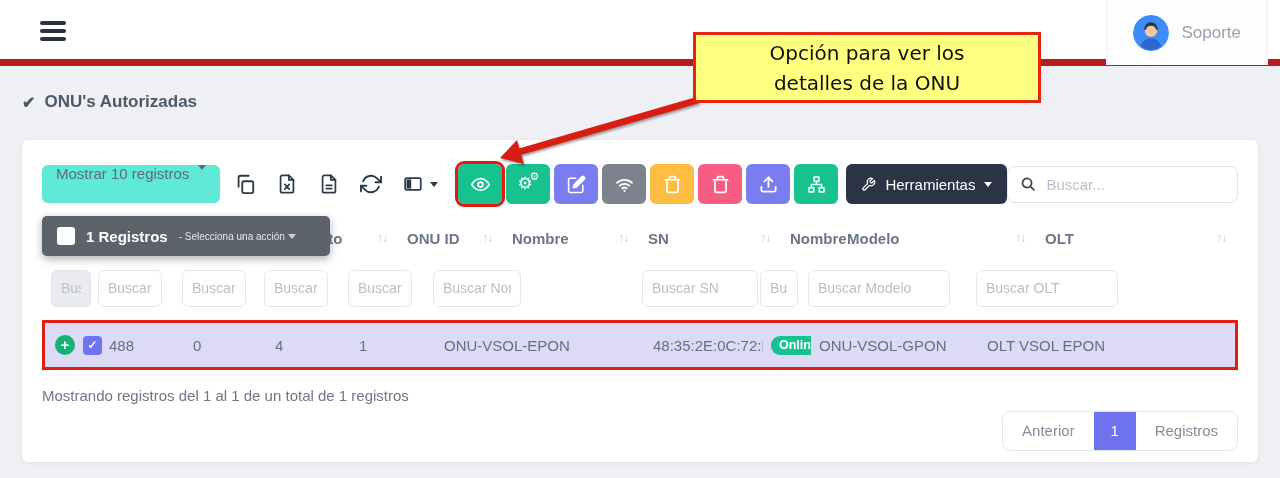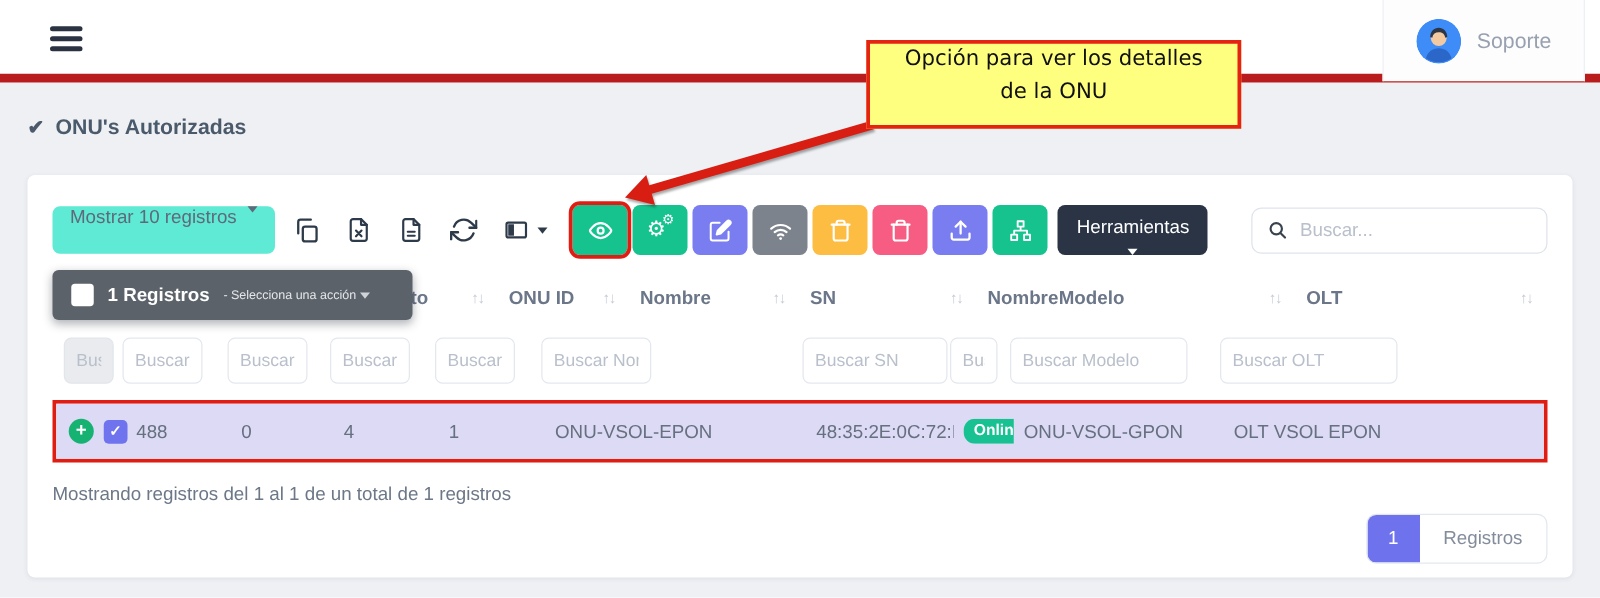--- a/index.html
+++ b/index.html
@@ -140,10 +140,10 @@
 
   
   .callout {
-    position:absolute; left:693px; top:32px; width:300px; height:71px; z-index:30;
+    position:absolute; left:693px; top:32px; width:348px; height:71px; z-index:30;
     background:#feff7e; border:3px solid #e42313;
-    display:flex; align-items:flex-start; justify-content:center; text-align:center;
-    font-family:"DejaVu Sans", sans-serif; font-size:17px; color:#101010; line-height:1.5;
+    display:flex; align-items:center; justify-content:center; text-align:center;
+    font-family:"DejaVu Sans", sans-serif; font-size:20px; color:#101010; line-height:1.5;
   }
   .callout span { display:block; width:250px; }
   .arrow-overlay { position:absolute; left:0; top:0; width:1280px; height:478px; pointer-events:none; z-index:25; }

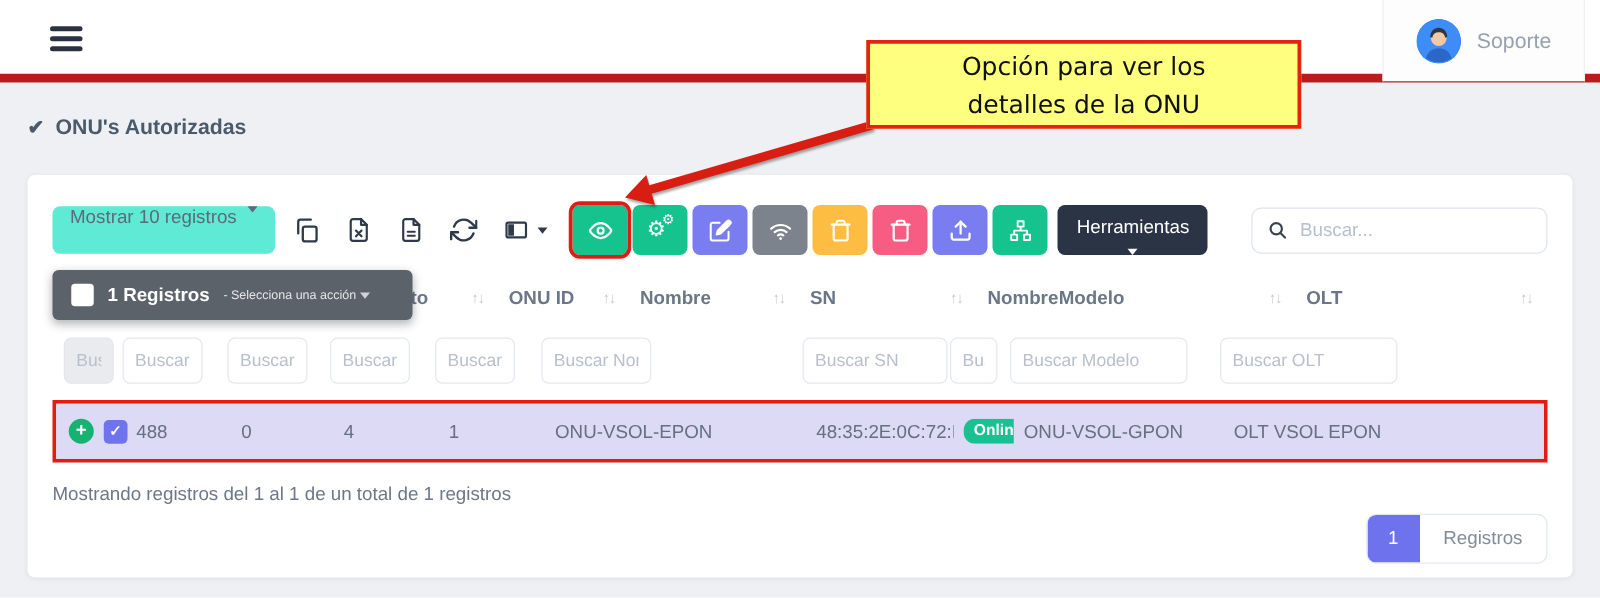--- a/index.html
+++ b/index.html
@@ -72,7 +72,7 @@
   .tools-btn {
     height:40px; margin-left:4px; padding:0 15px; border:none; border-radius:6px;
     background:#2a3444; color:#fff; font-size:15px; font-family:inherit;
-    display:flex; align-items:center; gap:9px; cursor:pointer; white-space:nowrap;flex-direction:column;
+    display:flex; align-items:center; gap:9px; cursor:pointer; white-space:nowrap;
   }
   .tools-btn svg { width:15px; height:15px; }
 

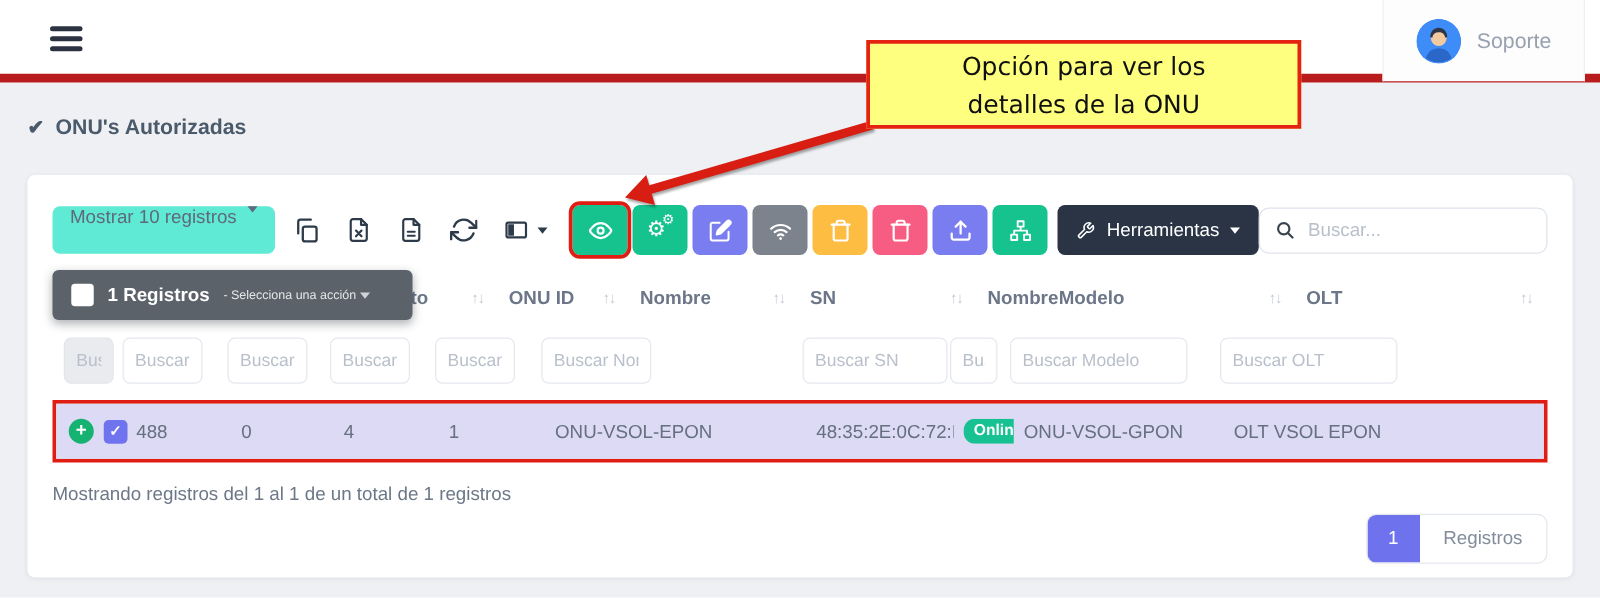--- a/index.html
+++ b/index.html
@@ -371,6 +371,7 @@
   <div class="info-row">Mostrando registros del 1 al 1 de un total de 1 registros</div>
   <div class="pager-row">
     <div class="pager">
+      <span class="pbtn">Anterior</span>
       <span class="pnum">1</span>
       <span class="pbtn">Registros</span>
     </div>

